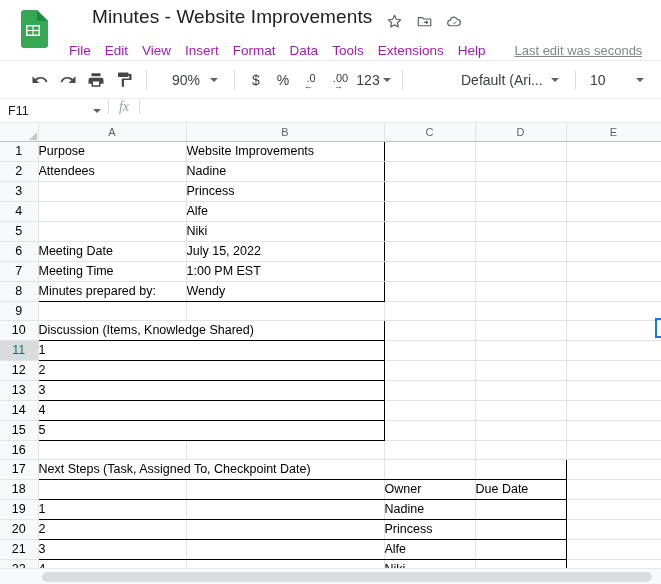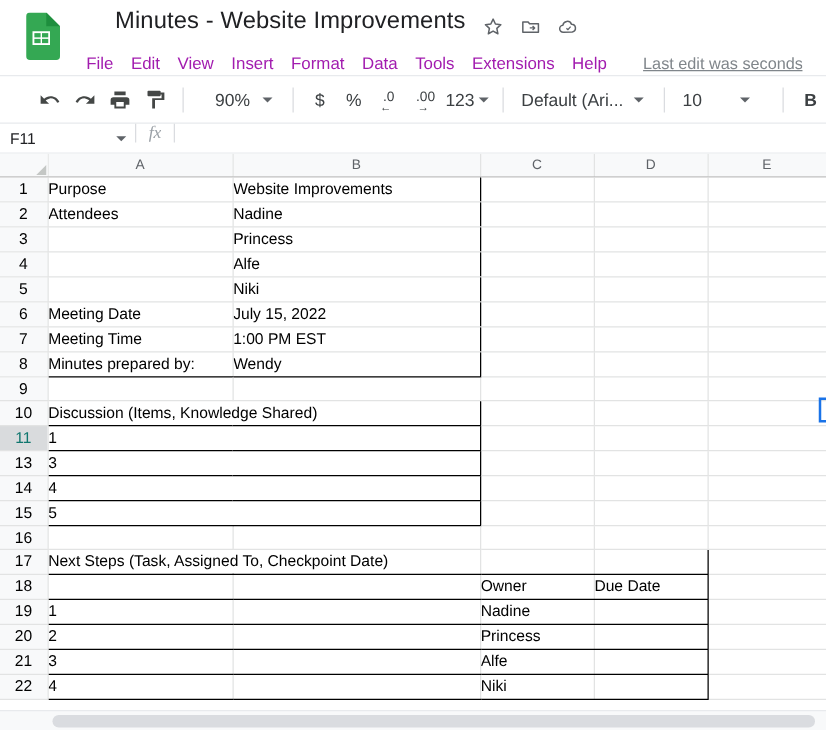--- a/index.html
+++ b/index.html
@@ -116,7 +116,7 @@
     display: flex; align-items: center; justify-content: center;
     cursor: pointer; flex: none;
   }
-  .font-box { width: 88px; justify-content: flex-start; padding-left: 6px; overflow: hidden; }
+  .font-box { width: 88px; justify-content: flex-start; padding-left: 6px; overflow: hidden; margin-left: 44px; }
   .size-box { width: 34px; justify-content: flex-start; padding-left: 6px; }
   .fmt-btn {
     width: 27px; height: 27px;

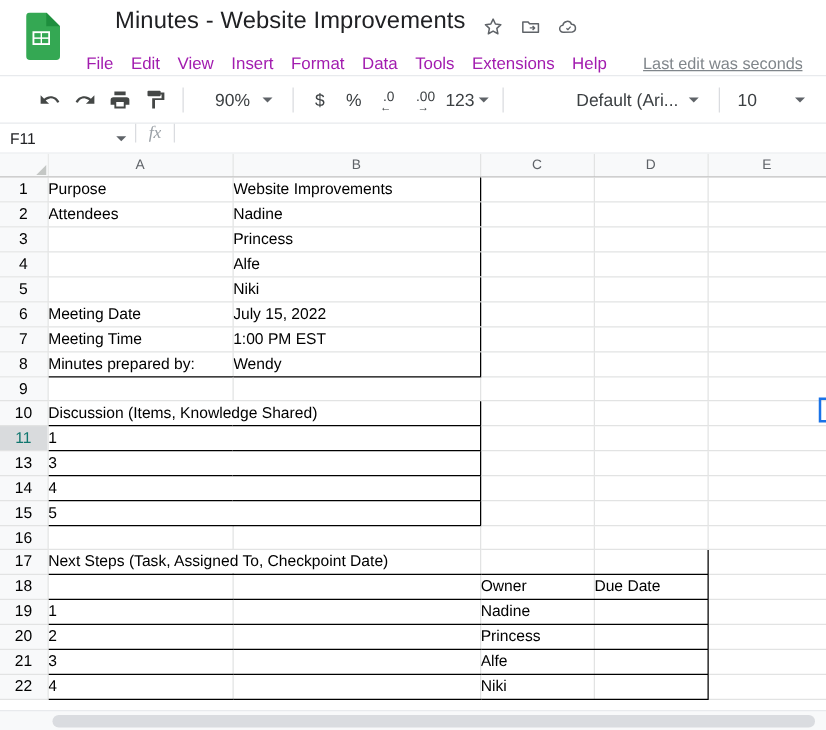--- a/index.html
+++ b/index.html
@@ -521,6 +521,13 @@
       <td class="cell"></td>
     </tr>
 
+    <tr>
+      <td class="rowhdr">12</td>
+      <td class="cell bl bb br" colspan="2">2</td>
+      <td class="cell"></td>
+      <td class="cell"></td>
+      <td class="cell"></td>
+    </tr>
 
     <tr>
       <td class="rowhdr">13</td>

